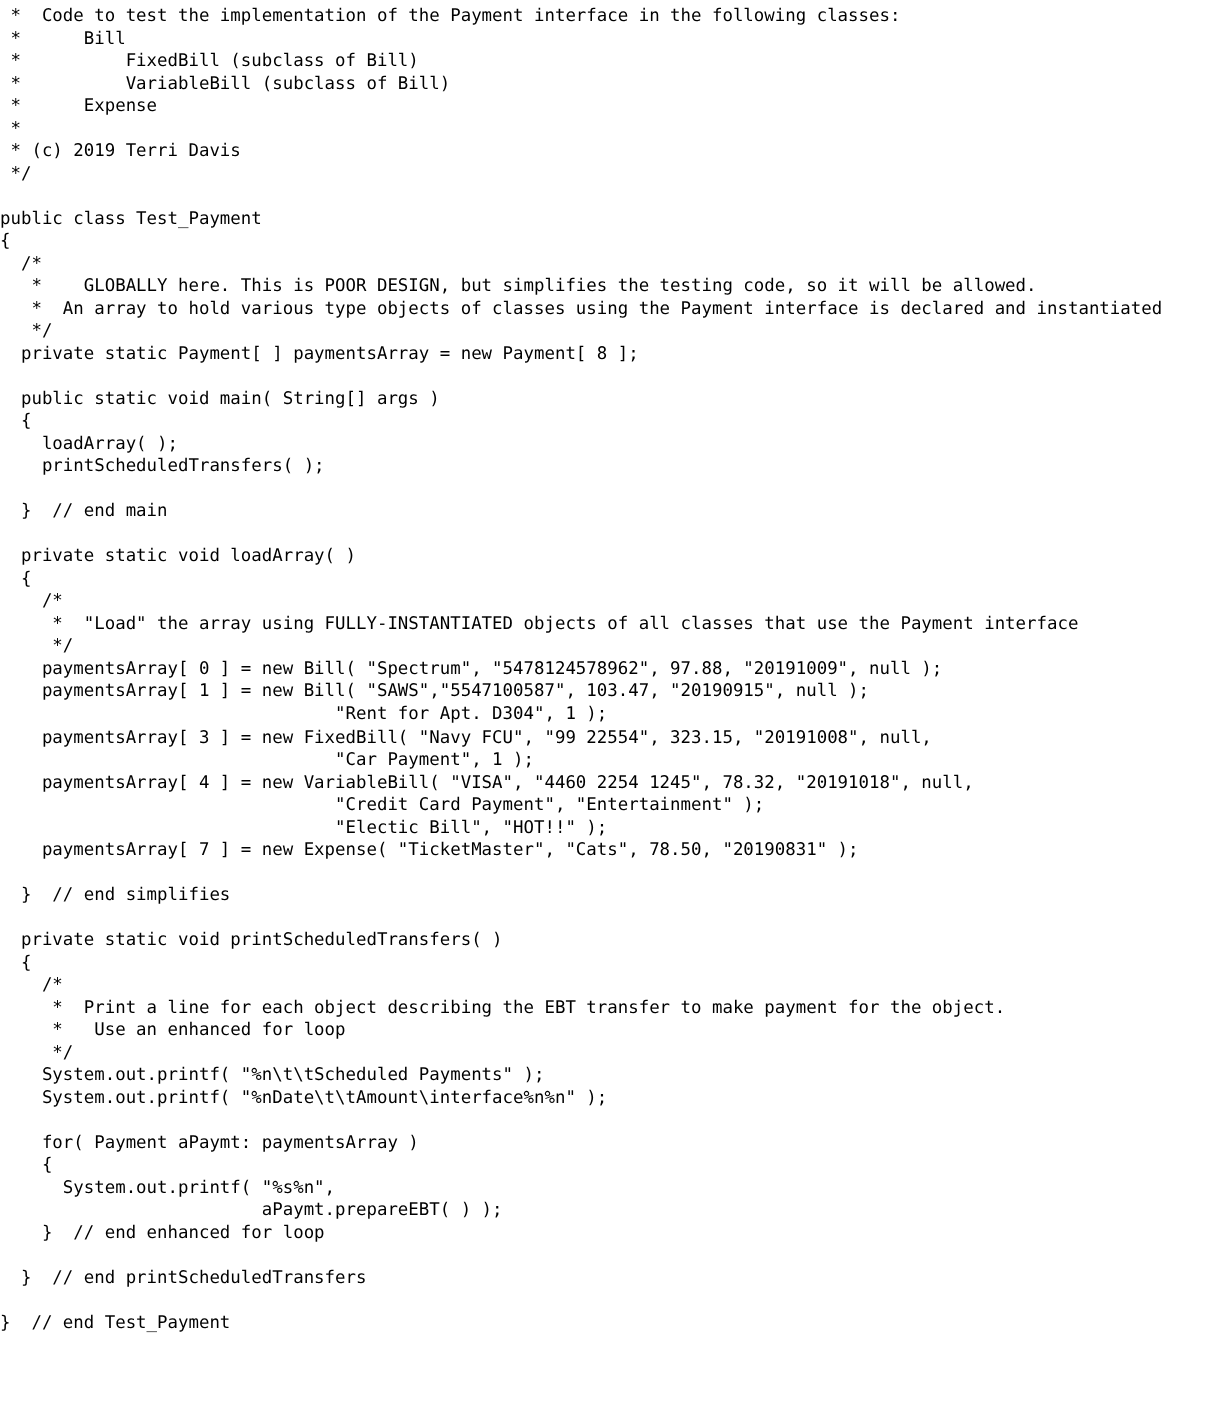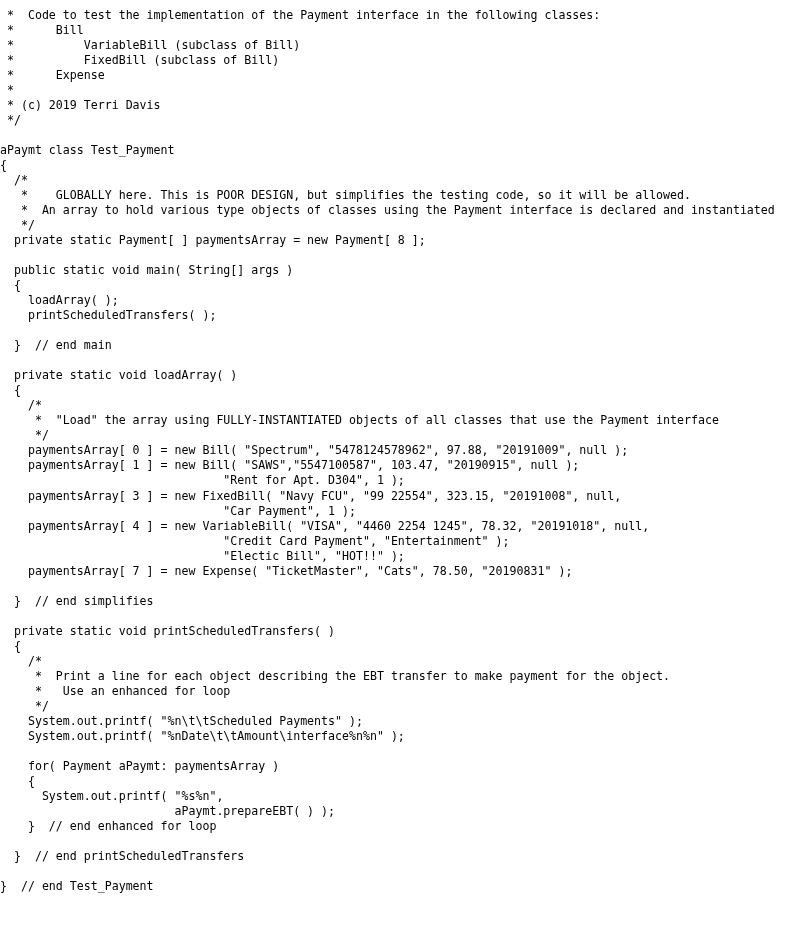--- a/index.html
+++ b/index.html
@@ -32,7 +32,7 @@
     overflow: visible;
   }
   .code-line:first-child {
-    padding-top: 8px;
+    padding-top: 3px;
   }
 </style>
 </head>

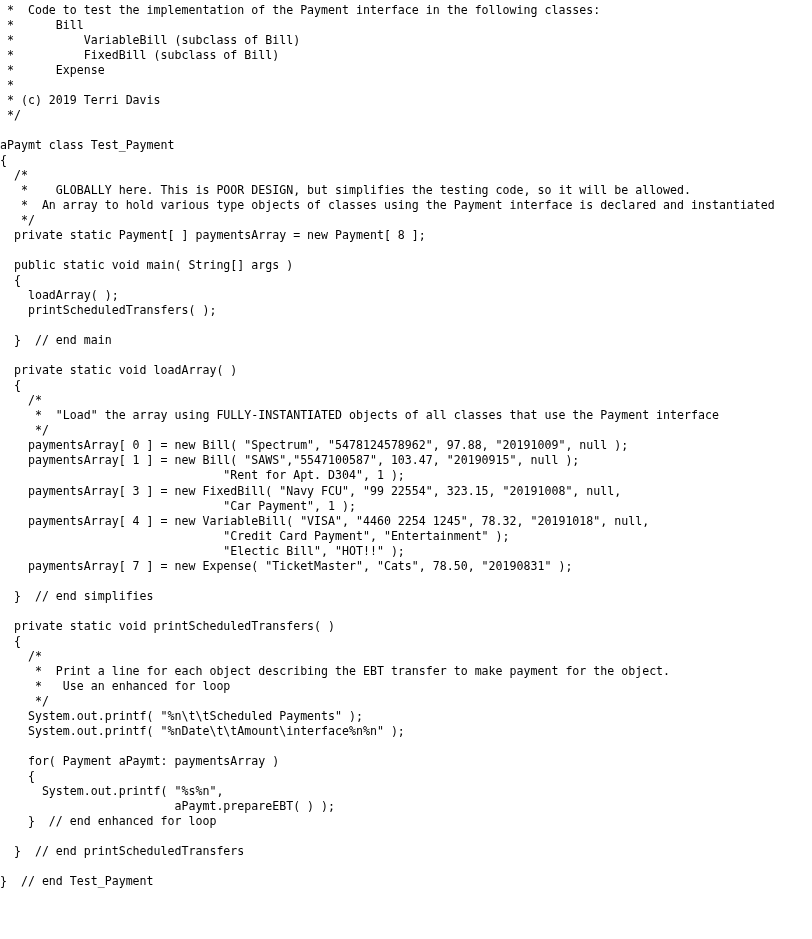--- a/index.html
+++ b/index.html
@@ -41,8 +41,8 @@
 <div id="code-listing">
     <div class="code-line"> *  Code to test the implementation of the Payment interface in the following classes:</div>
     <div class="code-line"> *      Bill</div>
+    <div class="code-line"> *          FixedBill (subclass of Bill)</div>
     <div class="code-line"> *          VariableBill (subclass of Bill)</div>
-    <div class="code-line"> *          FixedBill (subclass of Bill)</div>
     <div class="code-line"> *      Expense</div>
     <div class="code-line"> *</div>
     <div class="code-line"> * (c) 2019 Terri Davis</div>

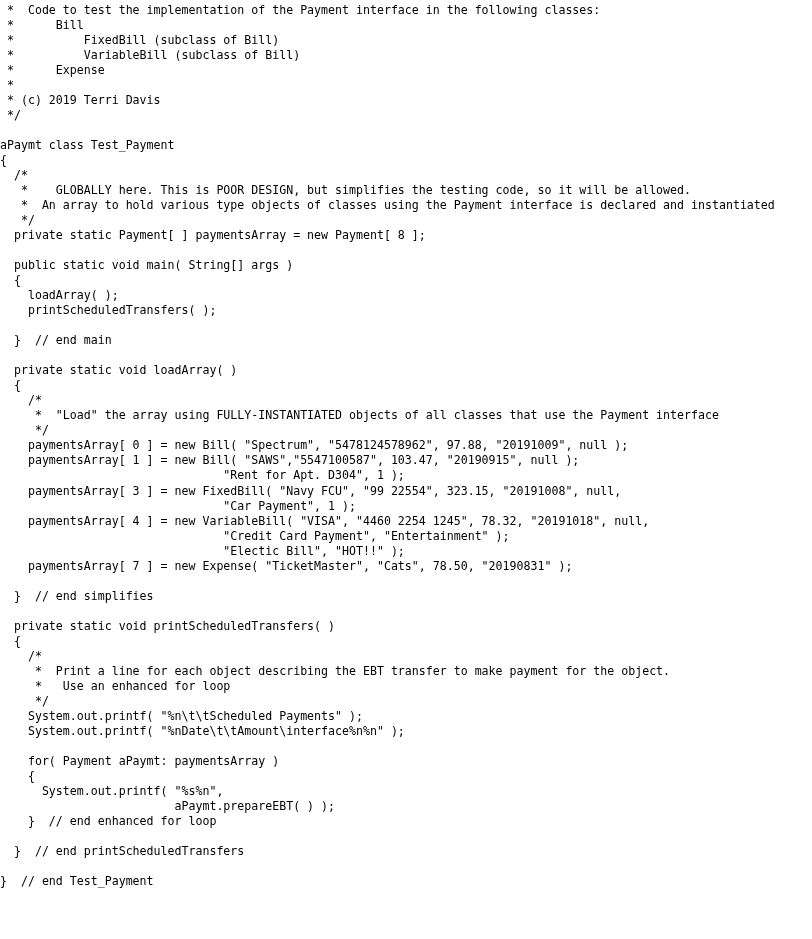--- a/index.html
+++ b/index.html
@@ -48,7 +48,7 @@
     <div class="code-line"> * (c) 2019 Terri Davis</div>
     <div class="code-line"> */</div>
     <div class="code-line"></div>
-    <div class="code-line">aPaymt class Test_Payment</div>
+    <div class="code-line">public class Test_Payment</div>
     <div class="code-line">{</div>
     <div class="code-line">  /*</div>
     <div class="code-line">   *    GLOBALLY here. This is POOR DESIGN, but simplifies the testing code, so it will be allowed.</div>

